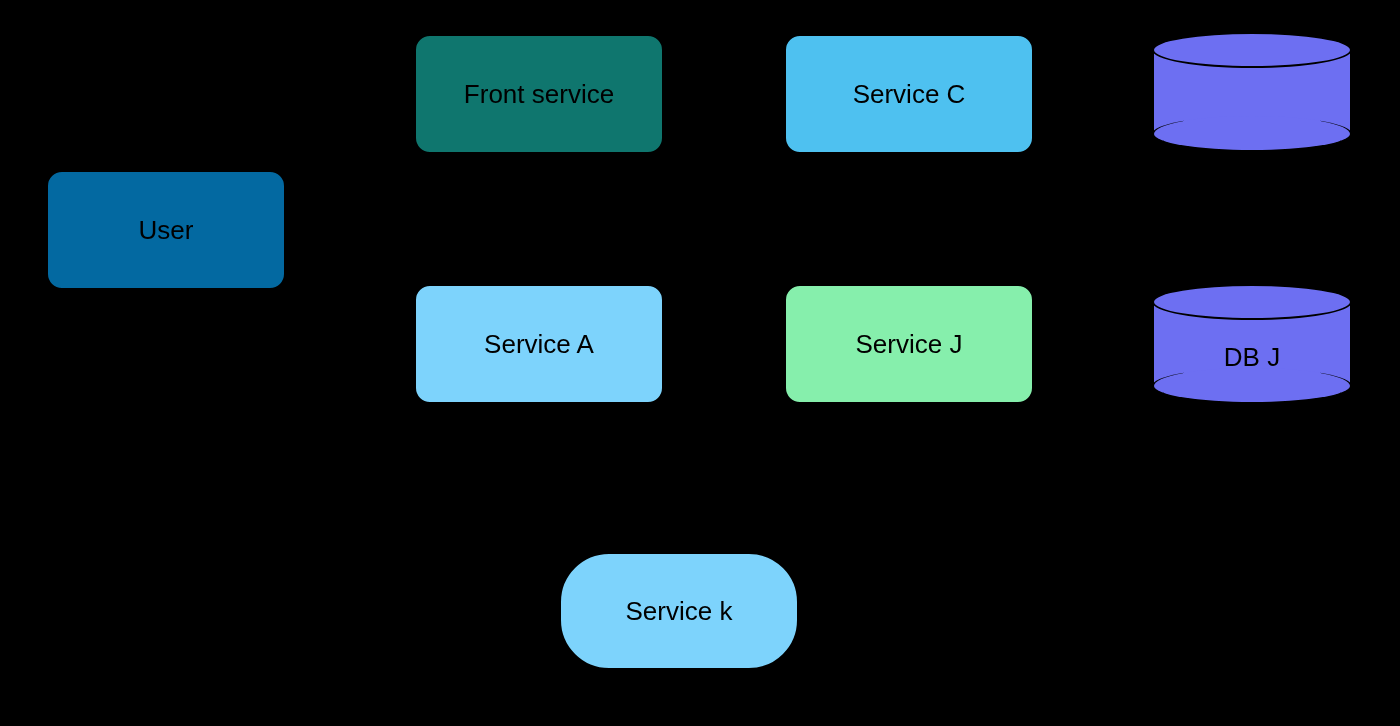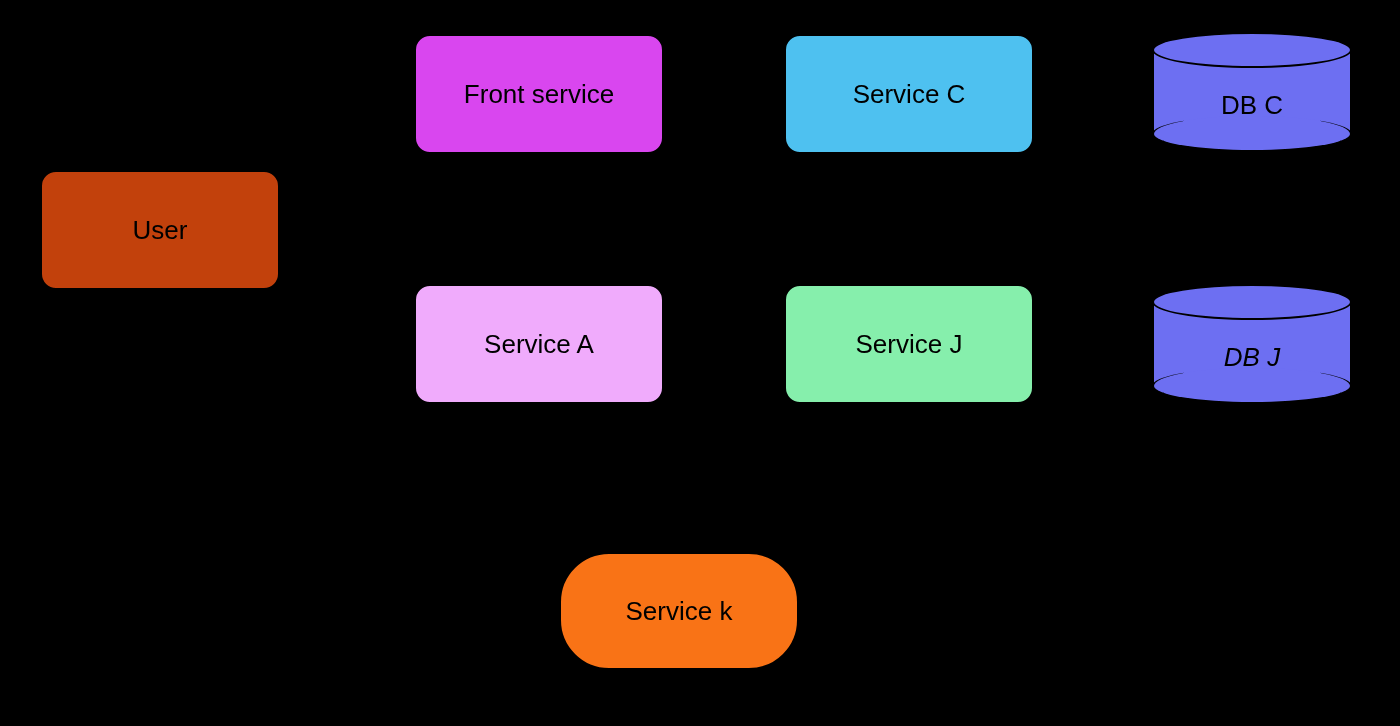--- a/index.html
+++ b/index.html
@@ -72,7 +72,7 @@
   <span>User</span>
 </div>
 
-<div class="node rect" style="left:414px; top:34px; width:250px; height:120px; background:#d946ef;">
+<div class="node rect" style="left:414px; top:34px; width:250px; height:120px; background:#0f766e;">
   <span>Front service</span>
 </div>
 

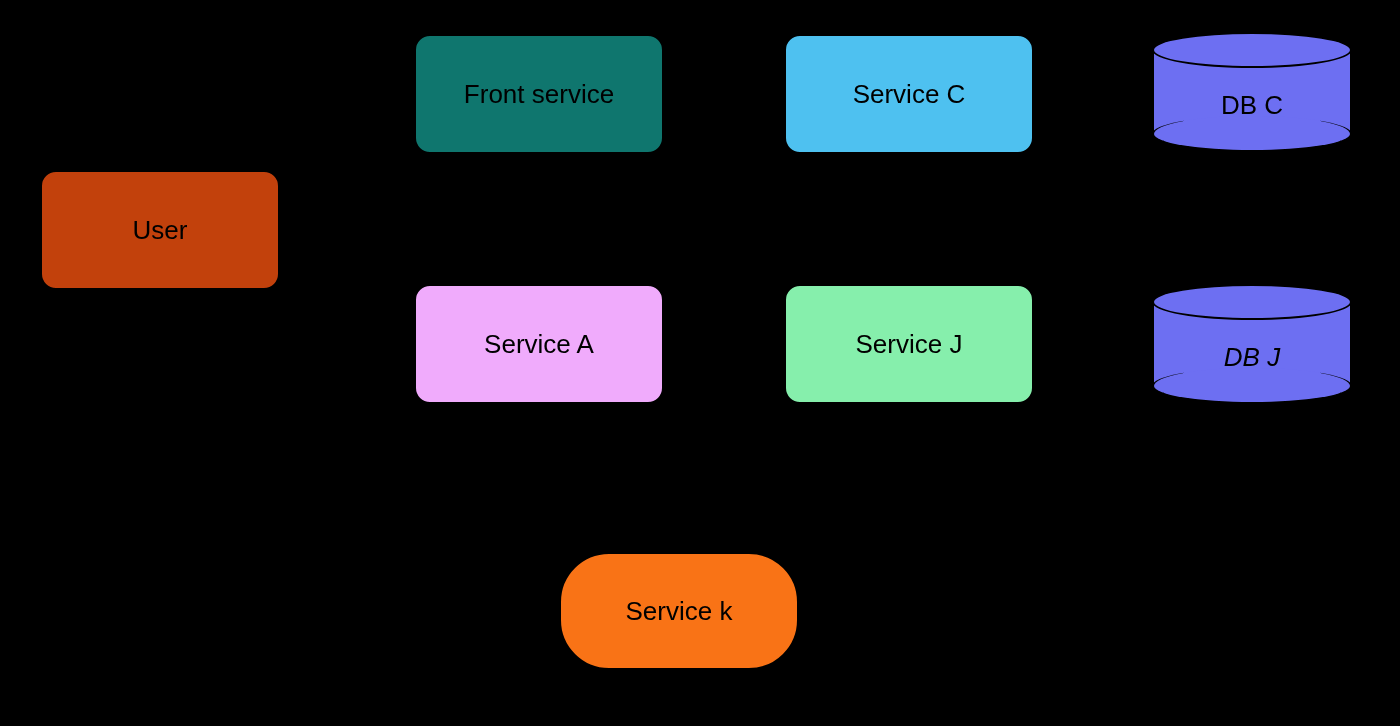--- a/index.html
+++ b/index.html
@@ -96,7 +96,6 @@
   <div class="cylinder-body" style="top:18px; height:84px; background:#6D6FF2;"></div>
   <div class="cylinder-bottom" style="top:84px; height:36px; background:#6D6FF2;"></div>
   <div class="cylinder-top" style="height:36px; background:#6D6FF2;"></div>
-  <div class="cylinder-label" style="top:58px;">DB C</div>
 </div>
 
 <div class="cylinder" style="left:1152px; top:284px; width:200px; height:120px;font-style:italic;">

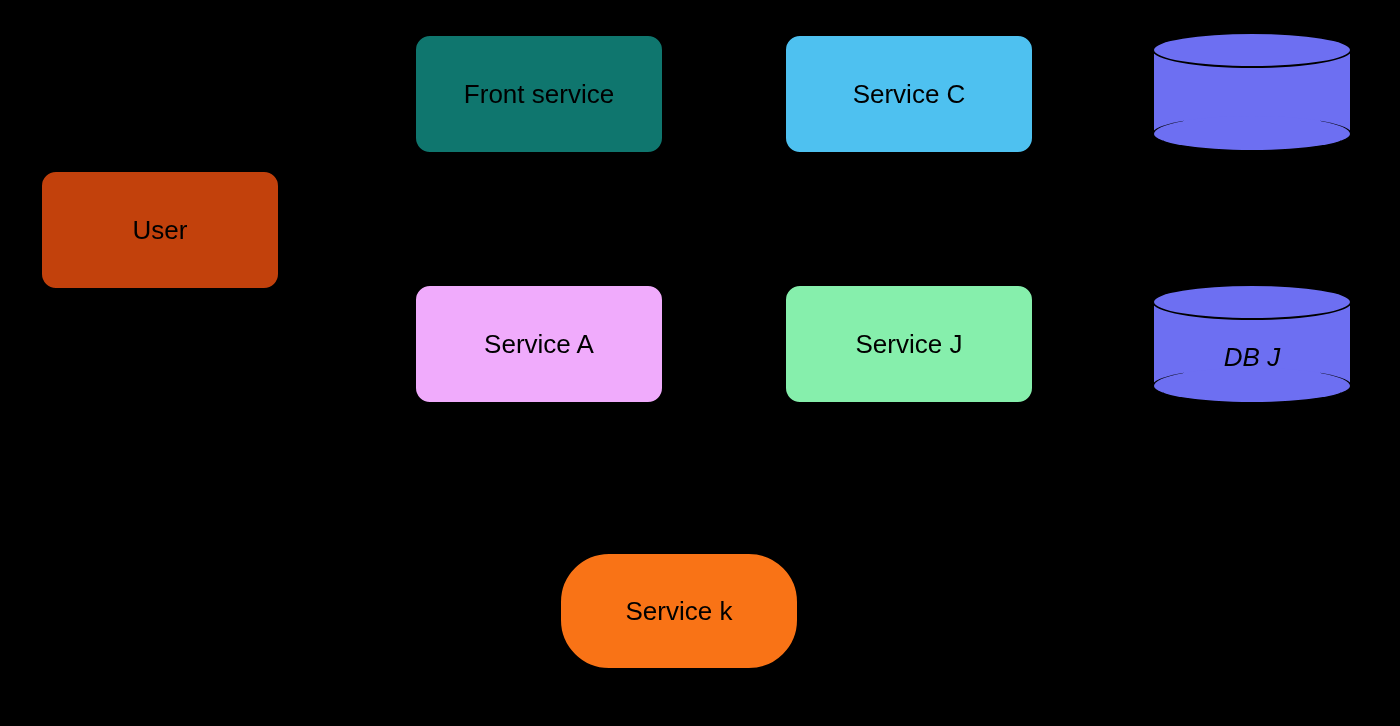--- a/index.html
+++ b/index.html
@@ -68,7 +68,7 @@
 </head>
 <body>
 
-<div class="node rect" style="left:40px; top:170px; width:240px; height:120px; background:#c2410c;">
+<div class="node rect" style="left:46px; top:170px; width:240px; height:120px; background:#0369a1;">
   <span>User</span>
 </div>
 

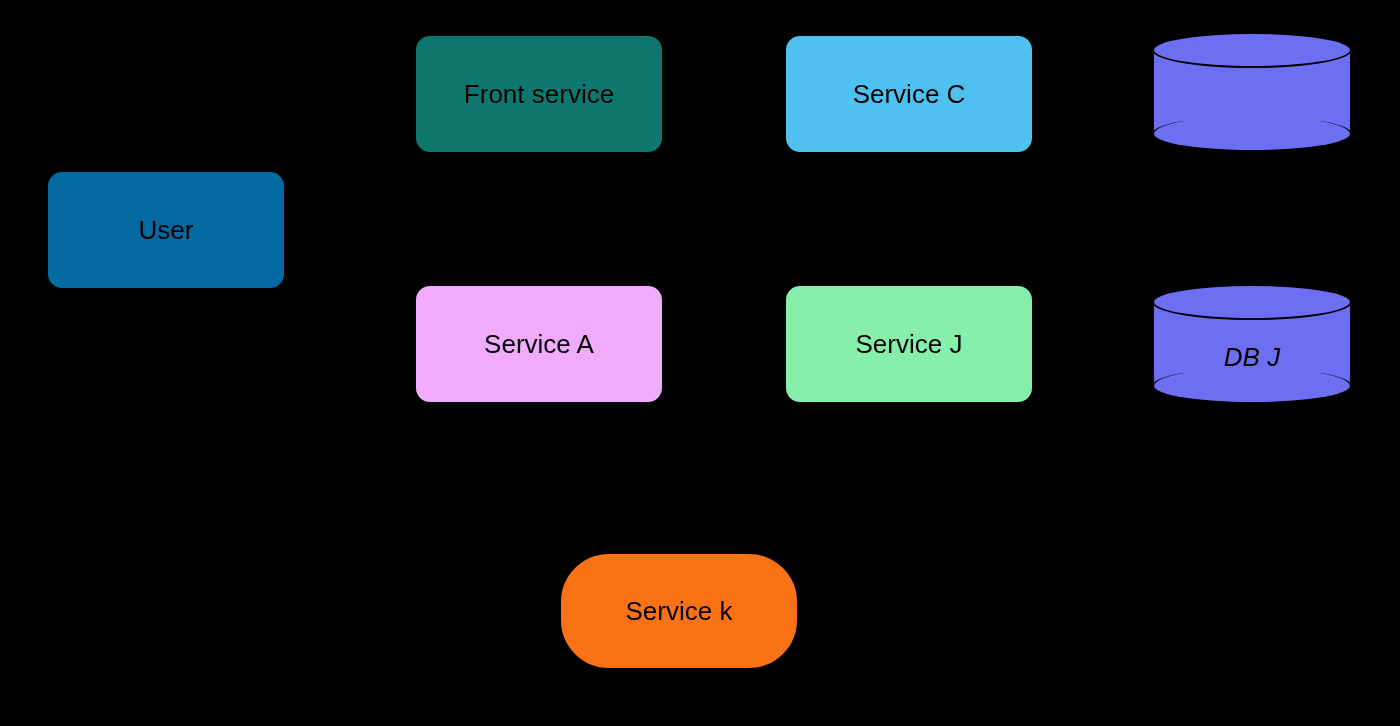--- a/index.html
+++ b/index.html
@@ -76,7 +76,7 @@
   <span>Front service</span>
 </div>
 
-<div class="node rect" style="left:414px; top:284px; width:250px; height:120px; background:#f0abfc;">
+<div class="node rect" style="left:414px; top:284px; width:250px; height:120px; background:#7dd3fc;">
   <span>Service A</span>
 </div>
 

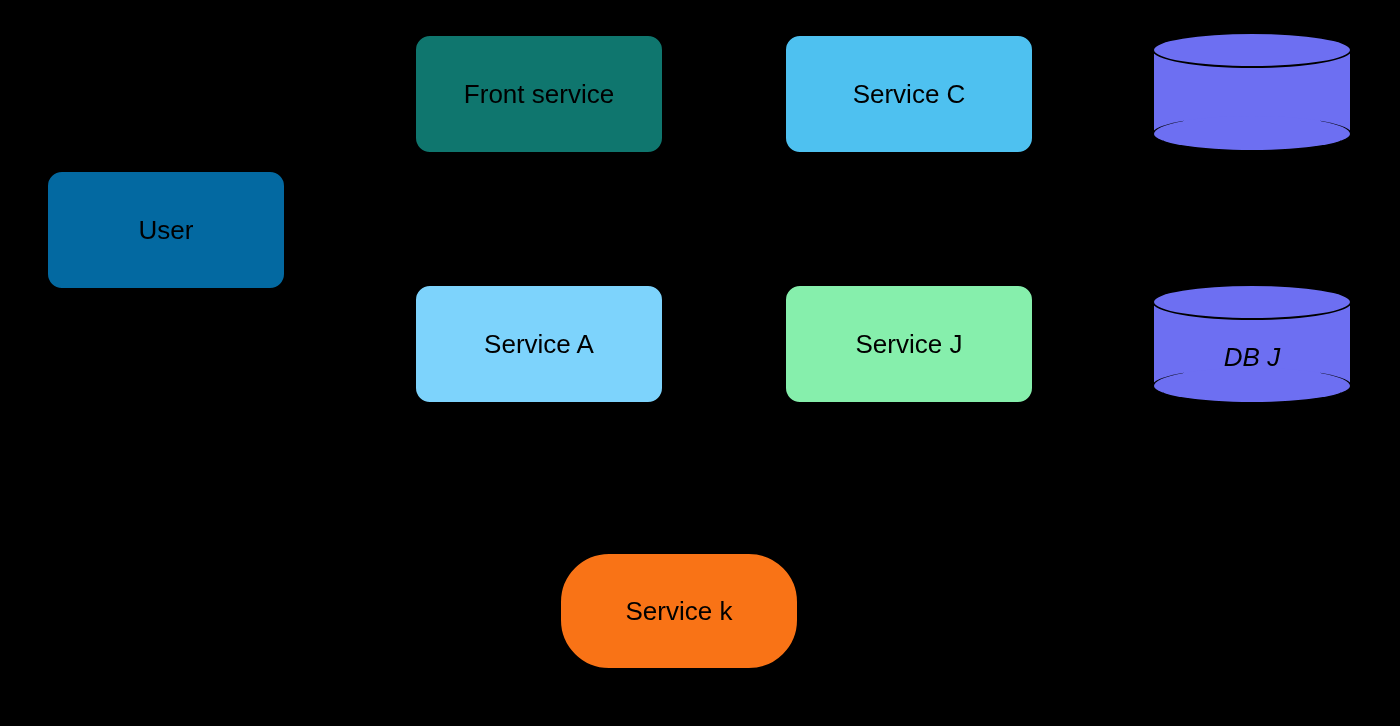--- a/index.html
+++ b/index.html
@@ -98,7 +98,7 @@
   <div class="cylinder-top" style="height:36px; background:#6D6FF2;"></div>
 </div>
 
-<div class="cylinder" style="left:1152px; top:284px; width:200px; height:120px;font-style:italic;">
+<div class="cylinder" style="left:1152px; top:284px; width:200px; height:120px;">
   <div class="cylinder-body" style="top:18px; height:84px; background:#6D6FF2;"></div>
   <div class="cylinder-bottom" style="top:84px; height:36px; background:#6D6FF2;"></div>
   <div class="cylinder-top" style="height:36px; background:#6D6FF2;"></div>

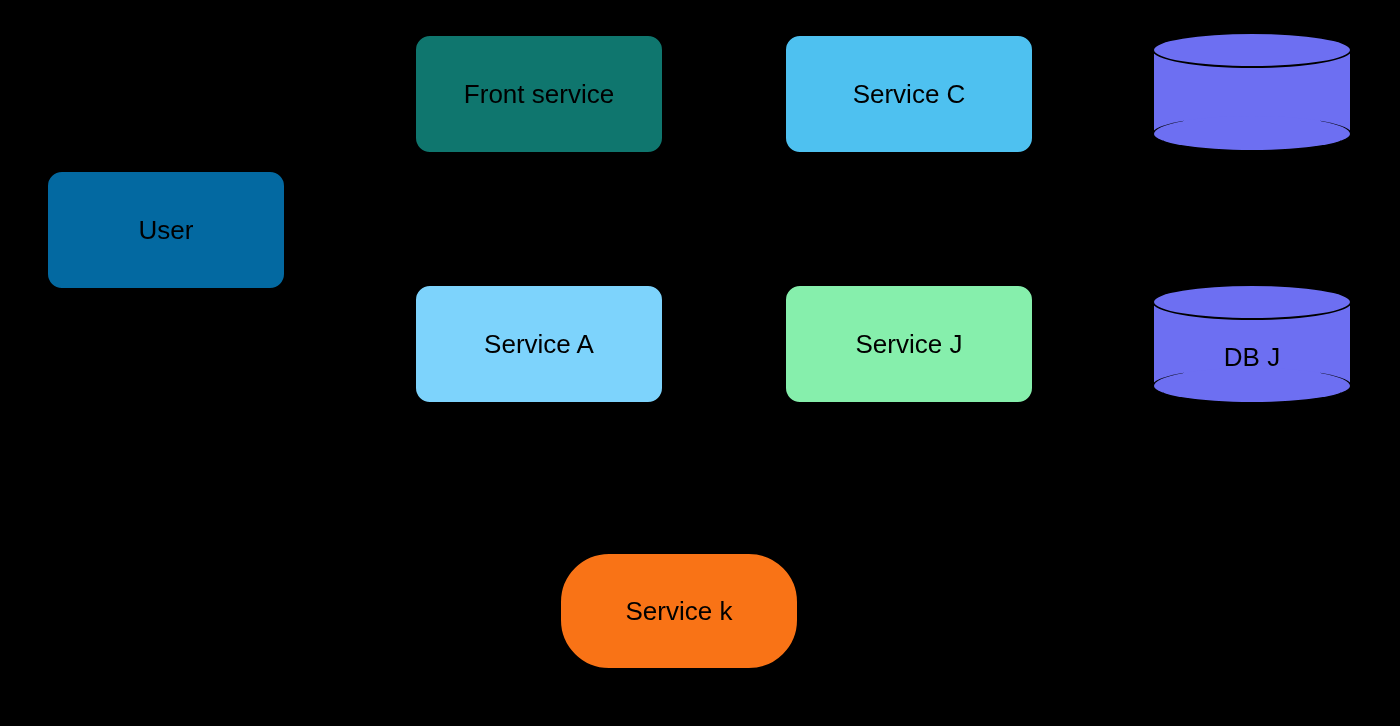--- a/index.html
+++ b/index.html
@@ -88,7 +88,7 @@
   <span>Service J</span>
 </div>
 
-<div class="node pill" style="left:559px; top:552px; width:240px; height:118px; background:#f97316;">
+<div class="node pill" style="left:559px; top:552px; width:240px; height:118px; background:#7dd3fc;">
   <span>Service k</span>
 </div>
 

